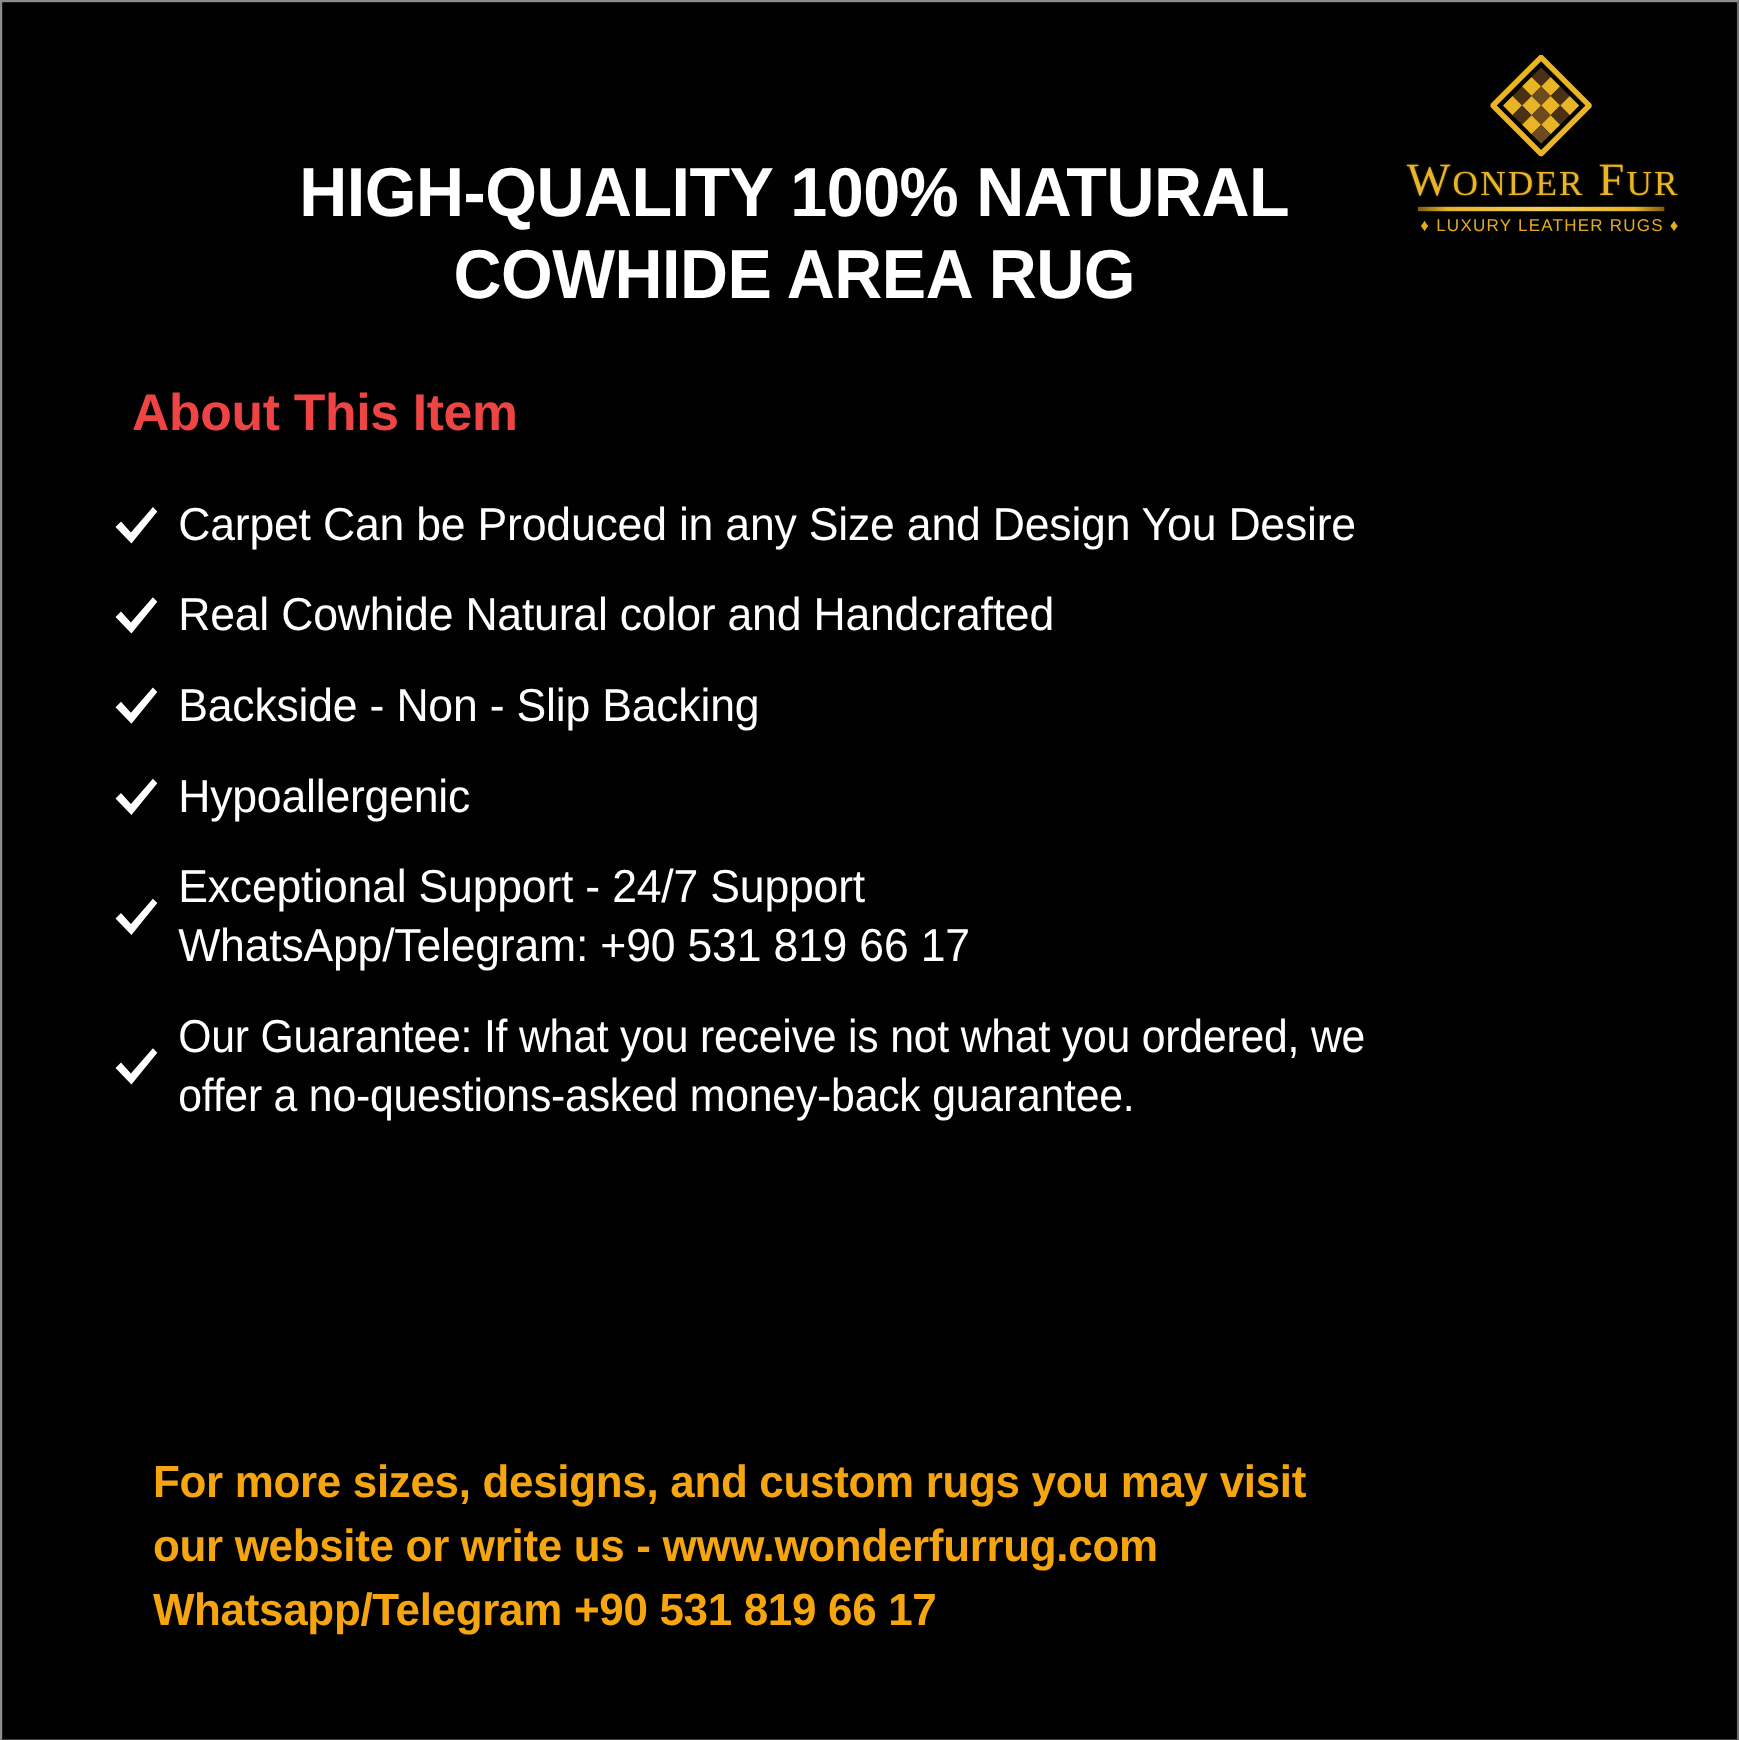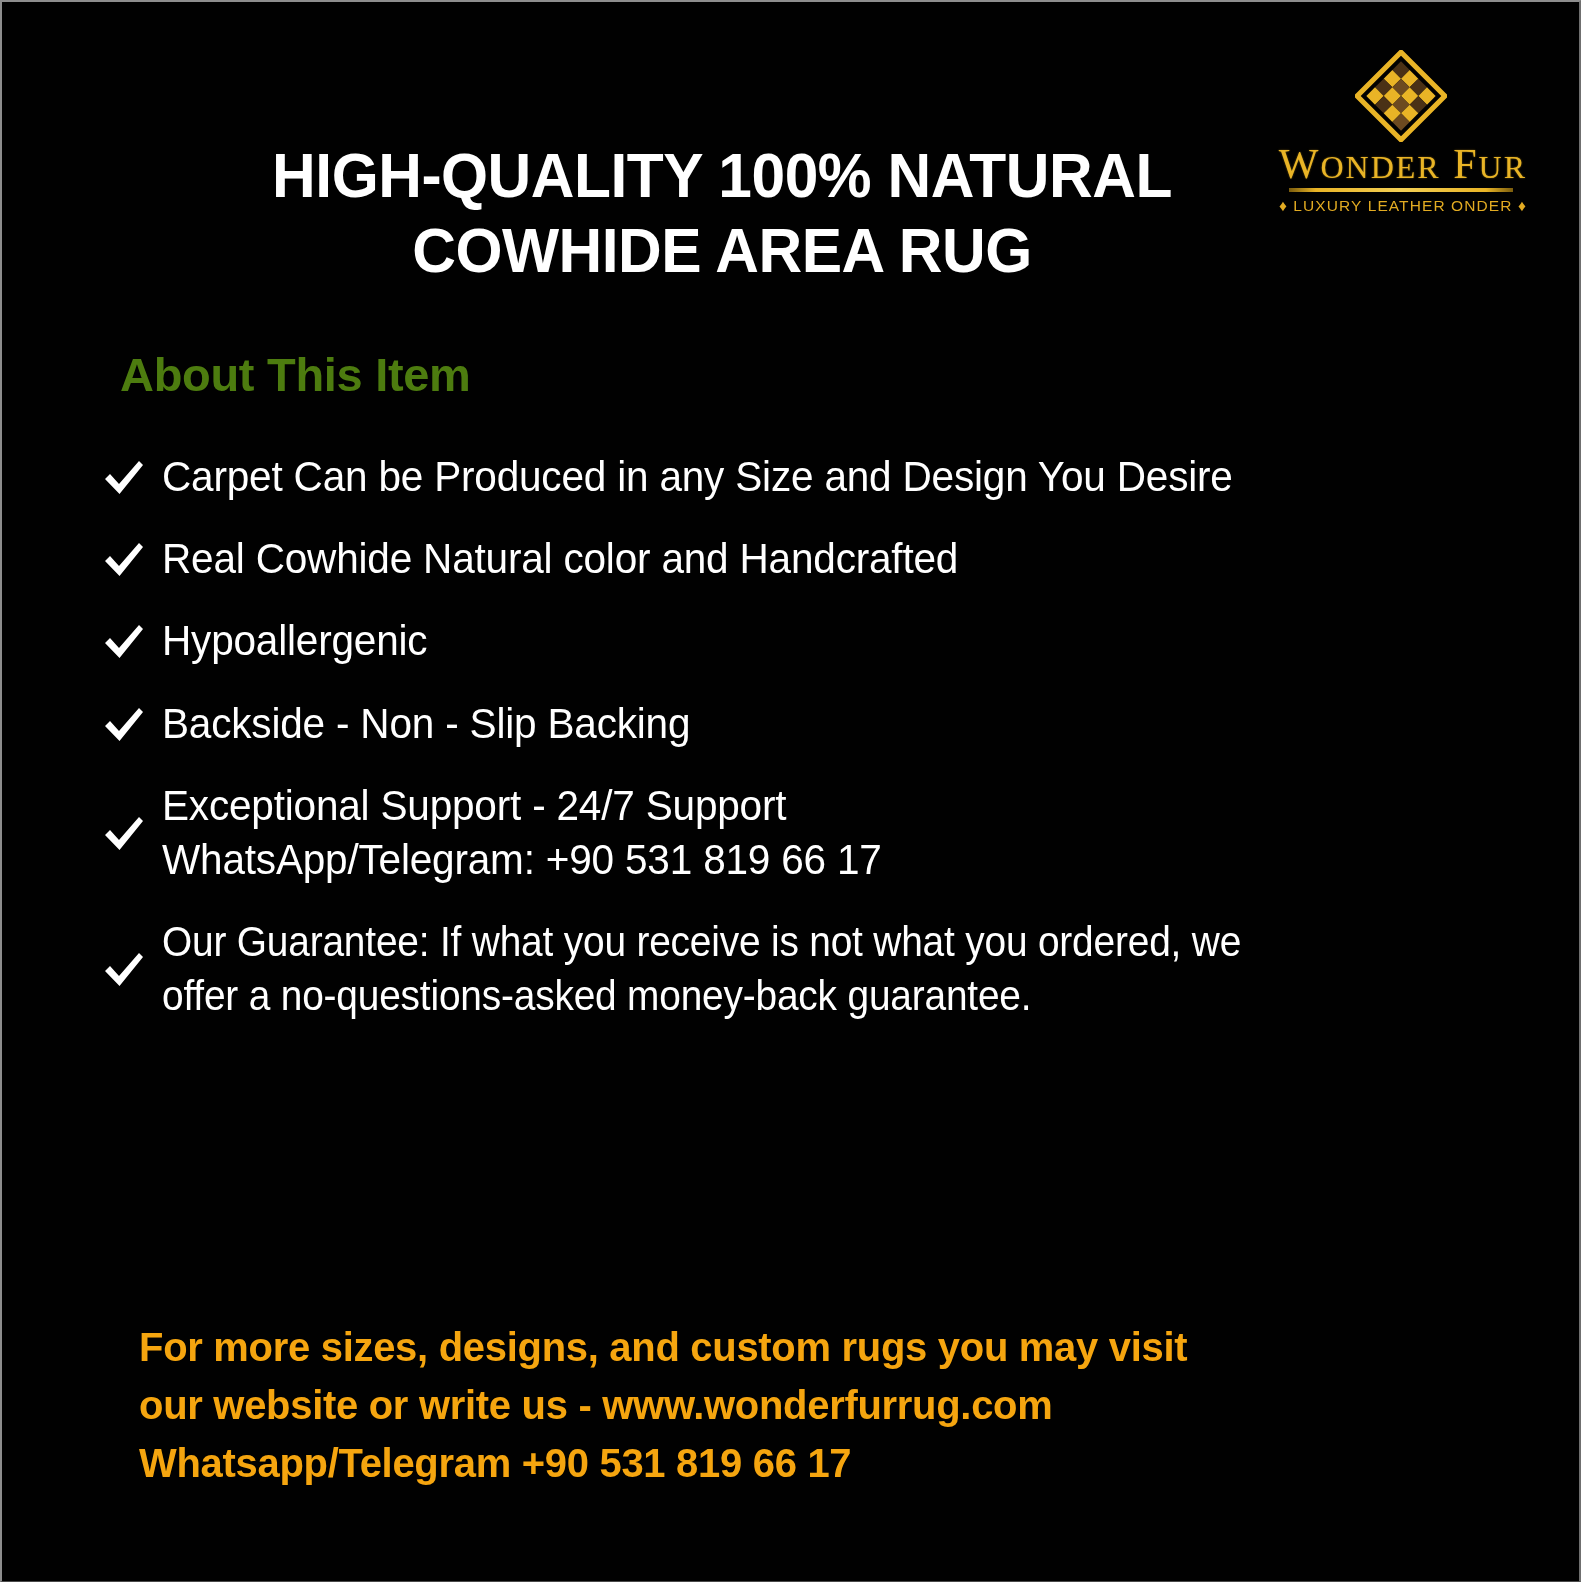--- a/index.html
+++ b/index.html
@@ -180,7 +180,7 @@
     </div>
     <div class="logo-word"><span class="cap">W</span><span class="sm">ONDER</span>&nbsp;<span class="cap">F</span><span class="sm">UR</span></div>
     <div class="logo-rule"></div>
-    <div class="logo-sub">♦ LUXURY LEATHER ONDER ♦</div>
+    <div class="logo-sub">♦ LUXURY LEATHER RUGS ♦</div>
   </div>
 
   <div class="title" style="white-space: pre-line;">HIGH-QUALITY 100% NATURAL

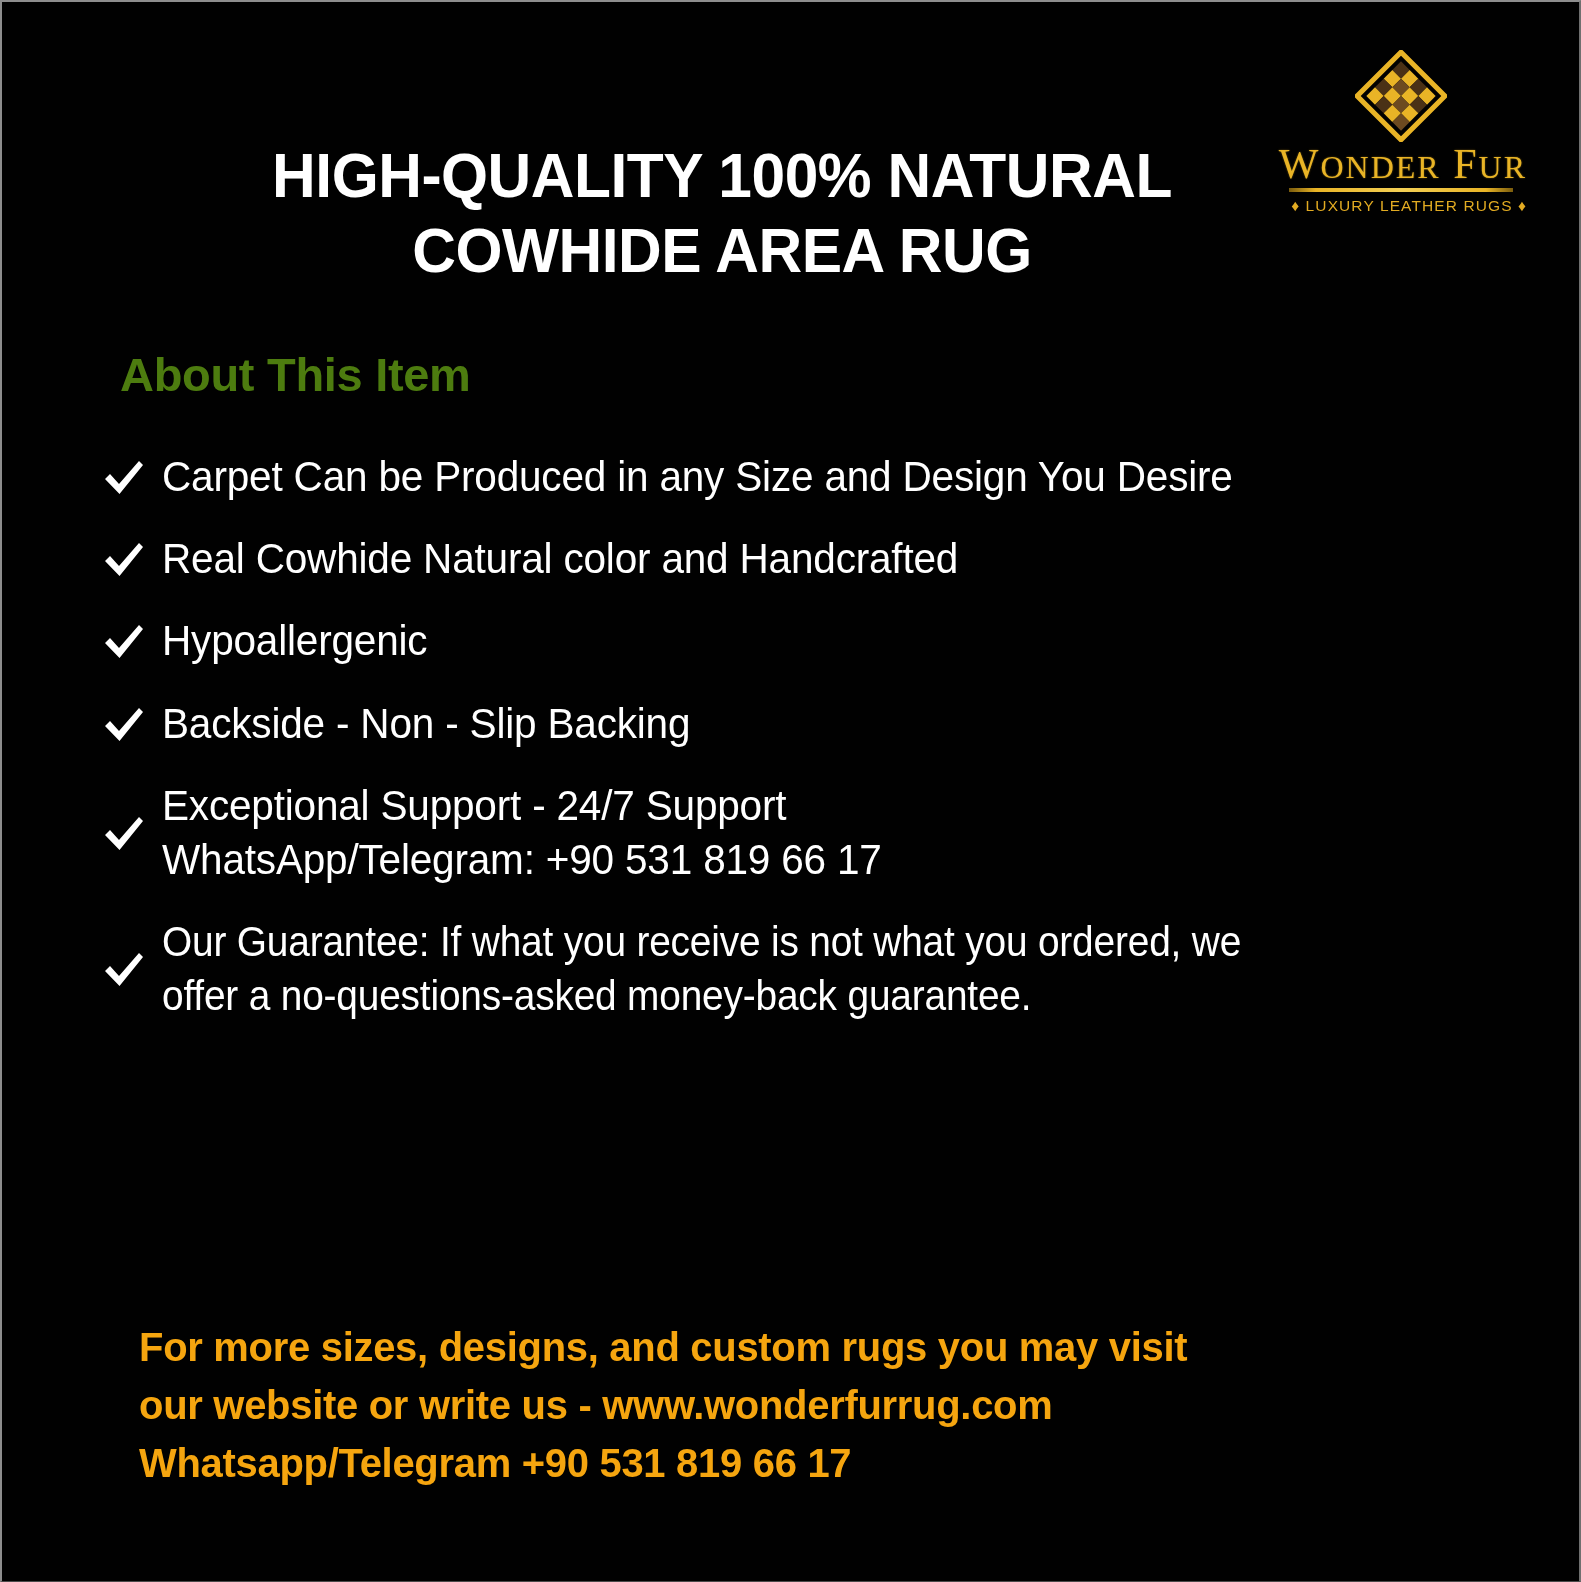--- a/index.html
+++ b/index.html
@@ -88,7 +88,7 @@
     position: absolute;
     left: 118px;
     top: 345px;
-    color: #4d7c0f;
+    color: #ef4444;
     font-family: "Liberation Sans", sans-serif;
     font-weight: bold;
     font-size: 47px;

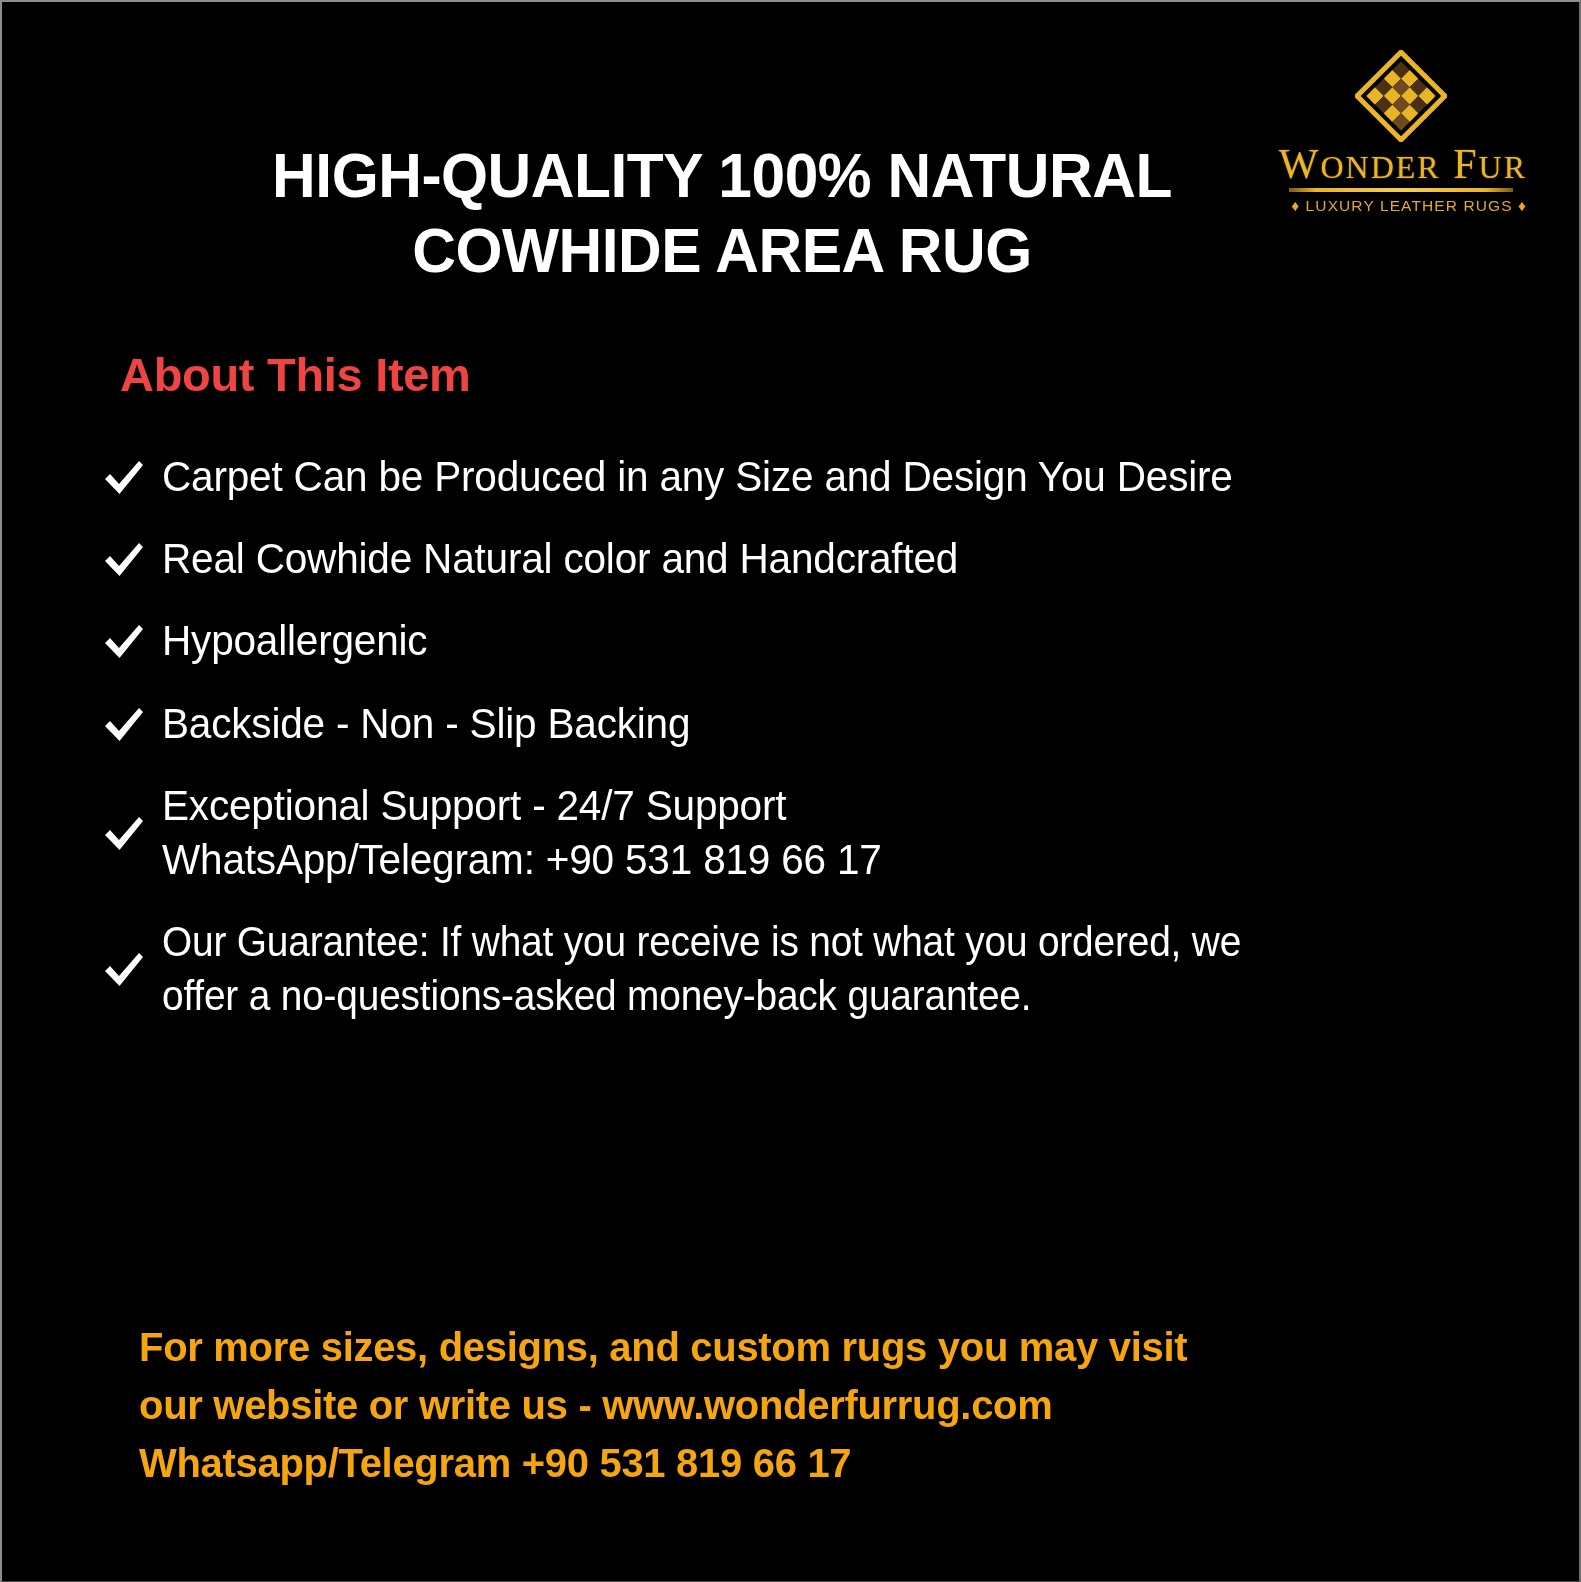--- a/index.html
+++ b/index.html
@@ -214,16 +214,16 @@
             <path d="M3 21 L8 16 L17 26 L37 3 L41 7 L17.5 36 Z" fill="#ffffff"></path>
           </svg>
       </span>
+      <span class="bullet-text">Backside - Non - Slip Backing</span>
+    </div>
+
+    <div class="bullet">
+      <span class="check">
+        <svg viewBox="0 0 44 40" xmlns="http://www.w3.org/2000/svg">
+            <path d="M3 21 L8 16 L17 26 L37 3 L41 7 L17.5 36 Z" fill="#ffffff"></path>
+          </svg>
+      </span>
       <span class="bullet-text">Hypoallergenic</span>
-    </div>
-
-    <div class="bullet">
-      <span class="check">
-        <svg viewBox="0 0 44 40" xmlns="http://www.w3.org/2000/svg">
-            <path d="M3 21 L8 16 L17 26 L37 3 L41 7 L17.5 36 Z" fill="#ffffff"></path>
-          </svg>
-      </span>
-      <span class="bullet-text">Backside - Non - Slip Backing</span>
     </div>
 
 

